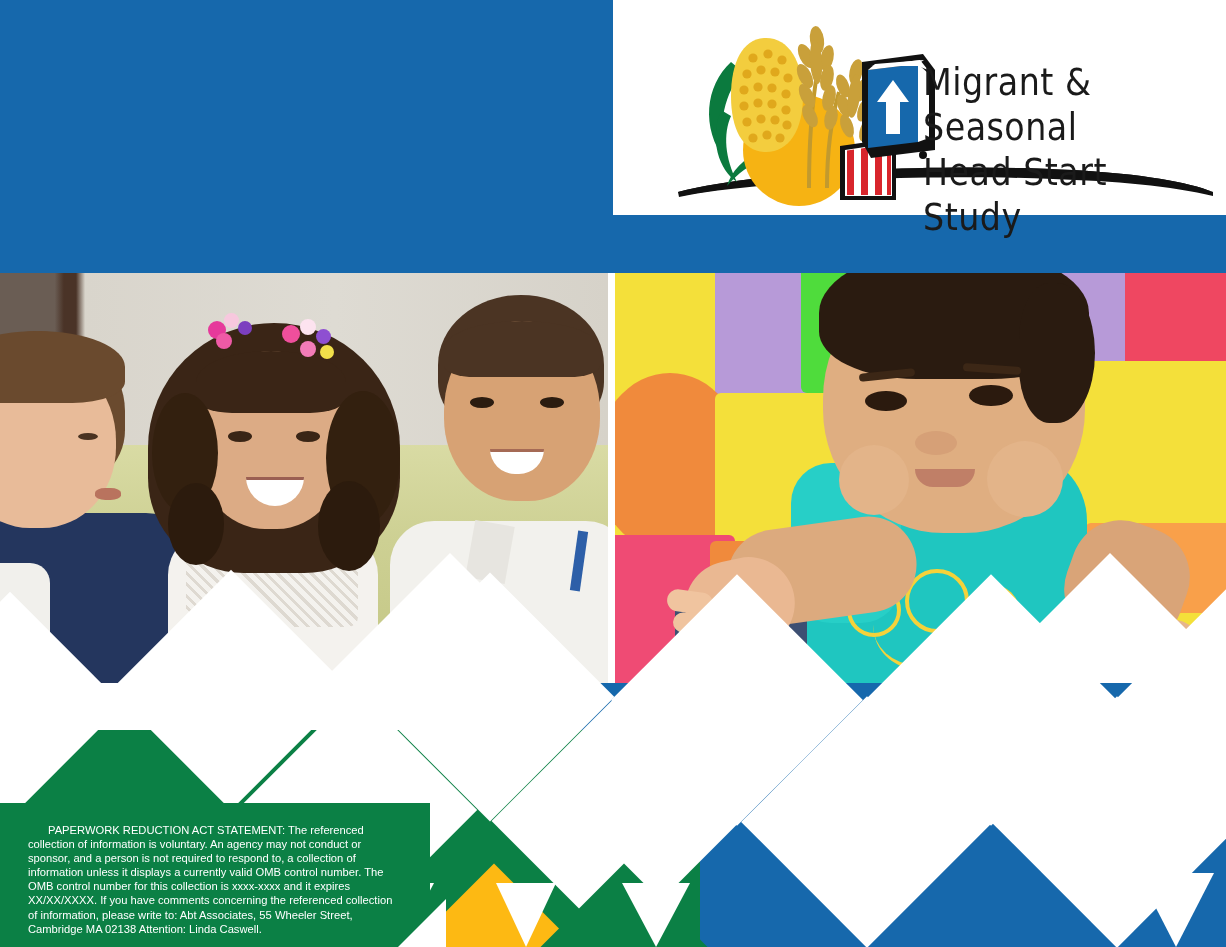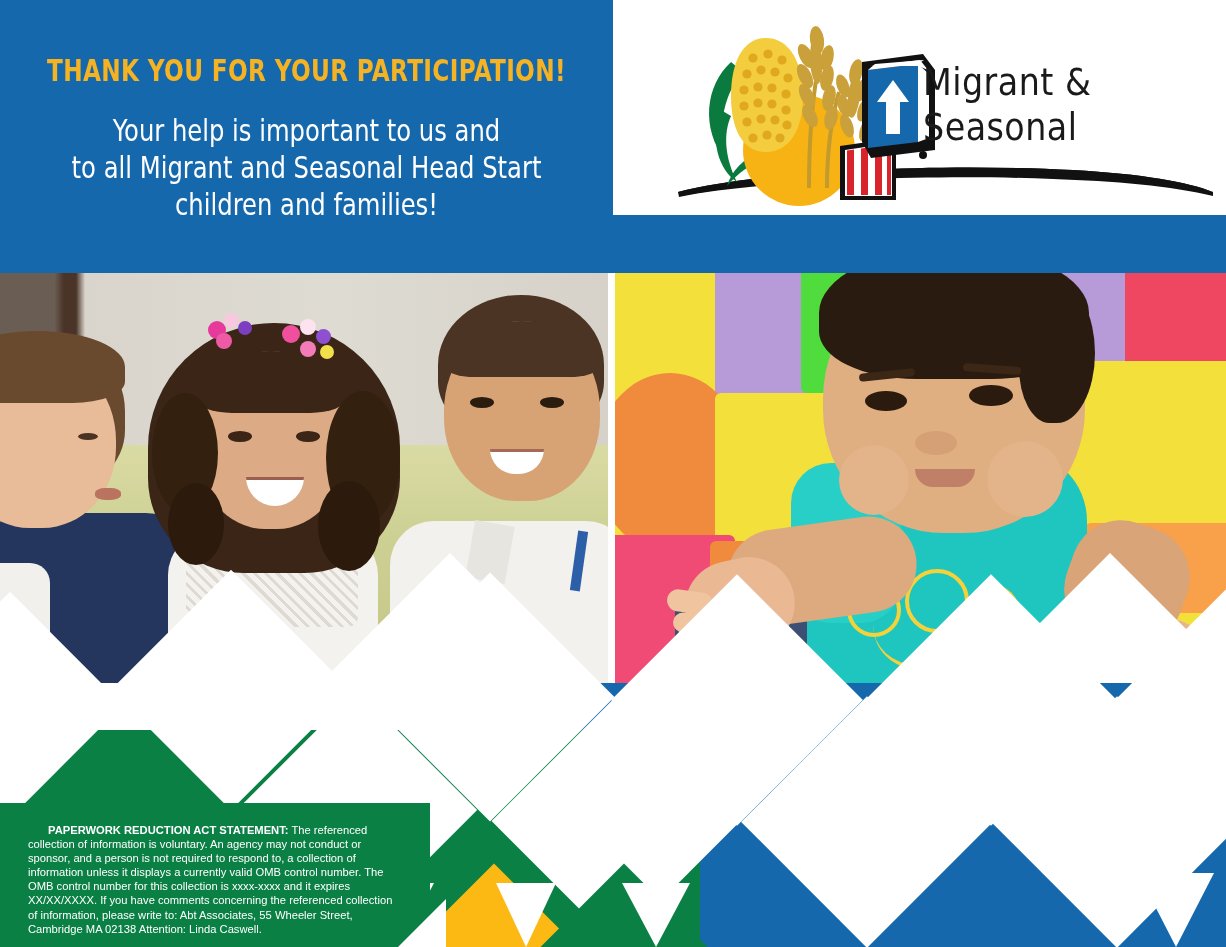--- a/index.html
+++ b/index.html
@@ -115,14 +115,6 @@
 
   <div class="header-blue">
 
-    <div class="header-text">
-      <div class="thankyou">THANK YOU FOR YOUR PARTICIPATION!</div>
-      <div class="subline">
-        <div>Your help is important to us and</div>
-        <div>to all Migrant and Seasonal Head Start</div>
-        <div>children and families!</div>
-      </div>
-    </div>
 
     <div class="logo-panel">
       <div class="logo-inner">

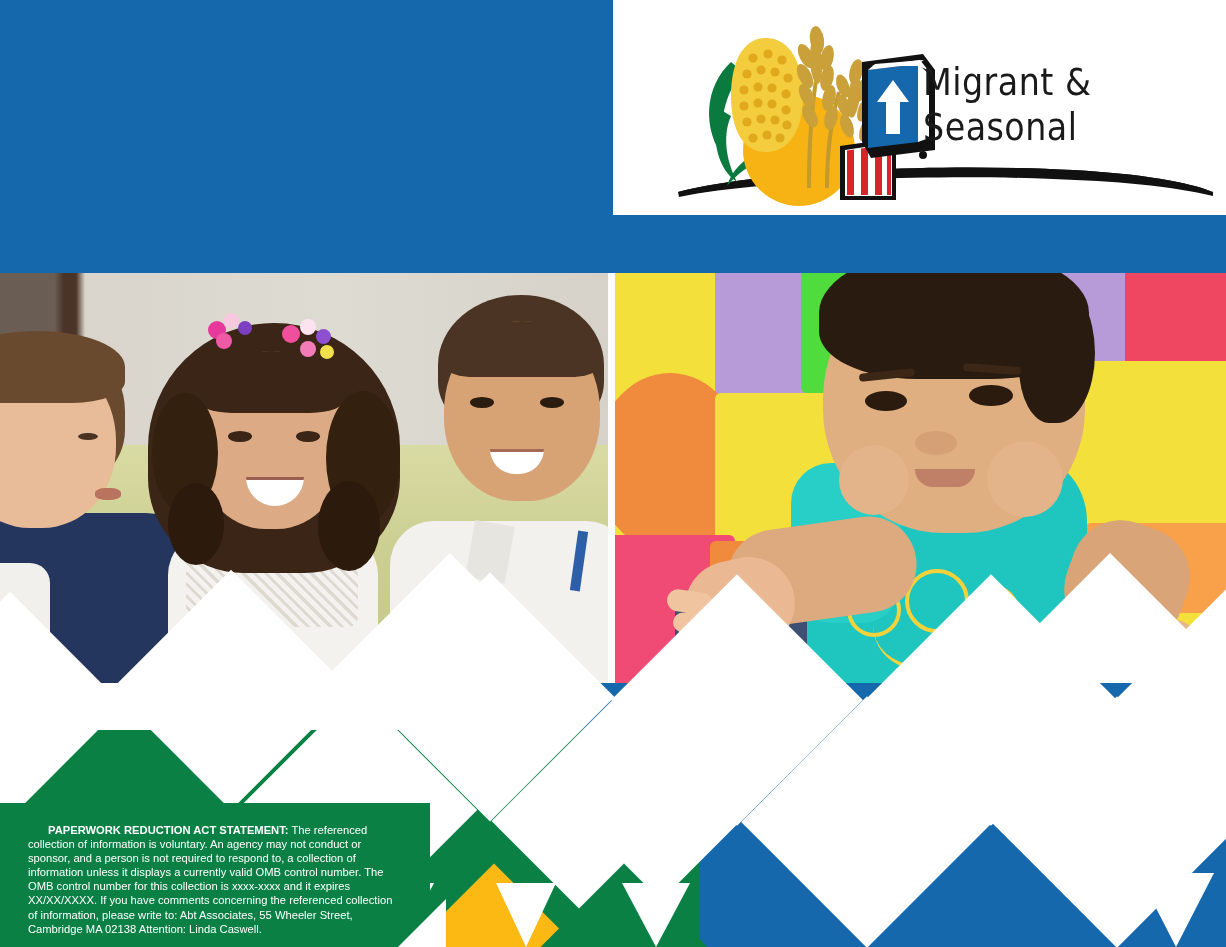--- a/index.html
+++ b/index.html
@@ -205,6 +205,7 @@
         </svg>
         <div class="logo-wordmark">
           <div>Migrant &amp; Seasonal</div>
+          <div>Head Start Study</div>
         </div>
       </div>
     </div>

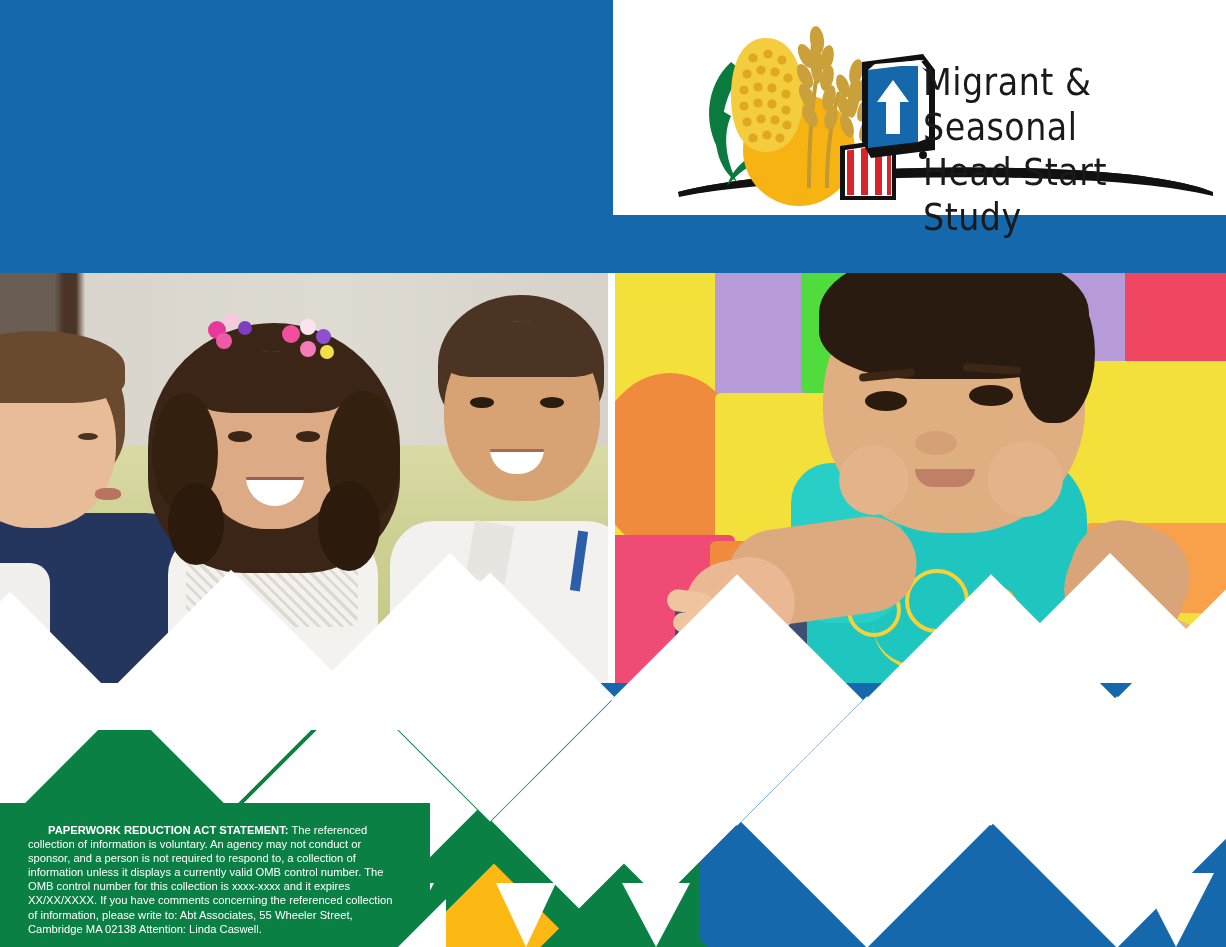--- a/index.html
+++ b/index.html
@@ -93,7 +93,7 @@
     color:#ffffff;font-size:11.2px;line-height:14.1px;
     font-family:"Liberation Sans",sans-serif;
   }
-  .paperwork b{font-weight:bold;padding-left:20px;}
+  .paperwork b{font-weight:normal;padding-left:20px;}
 
   .audience{
     position:absolute;left:792px;top:770px;width:430px;

